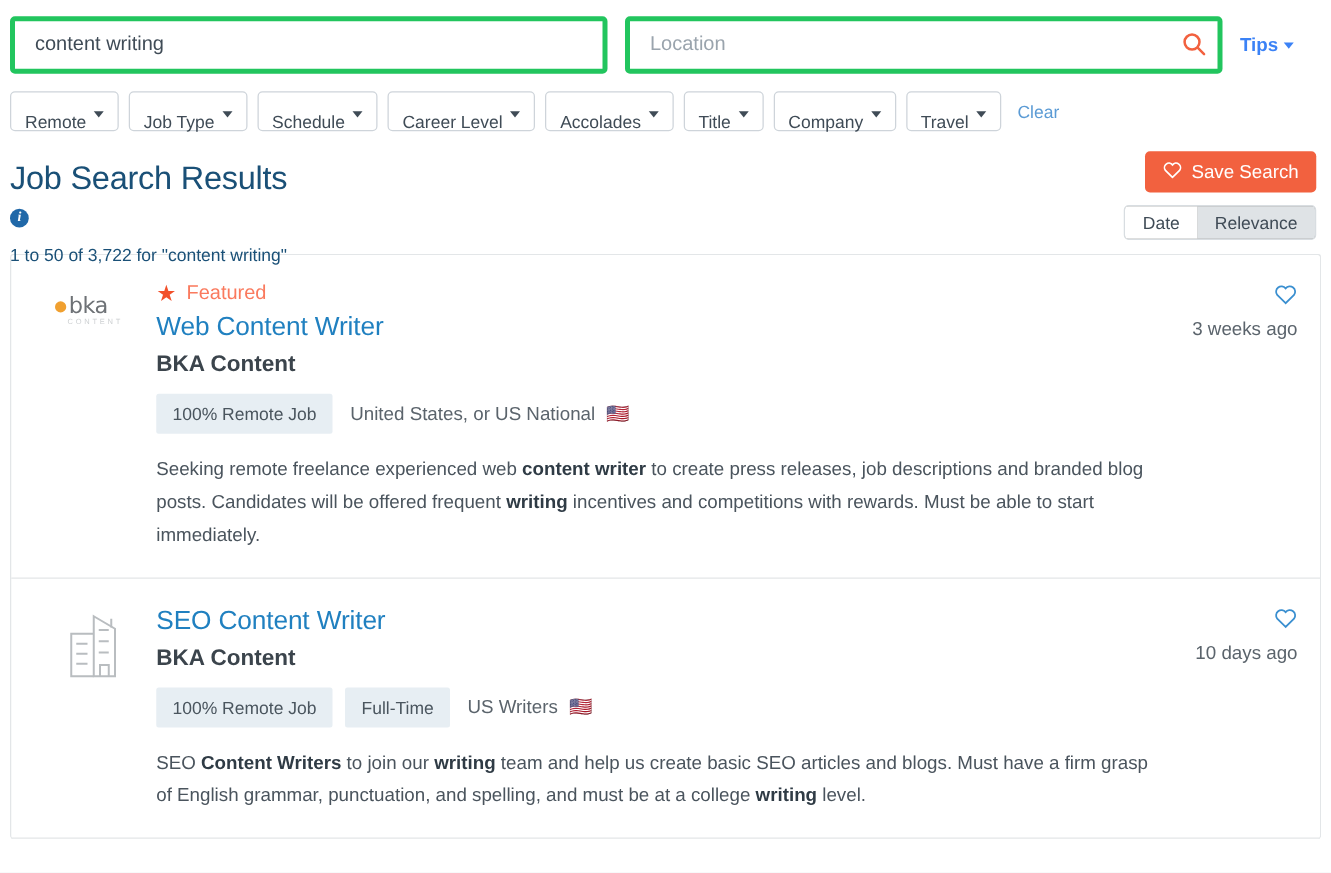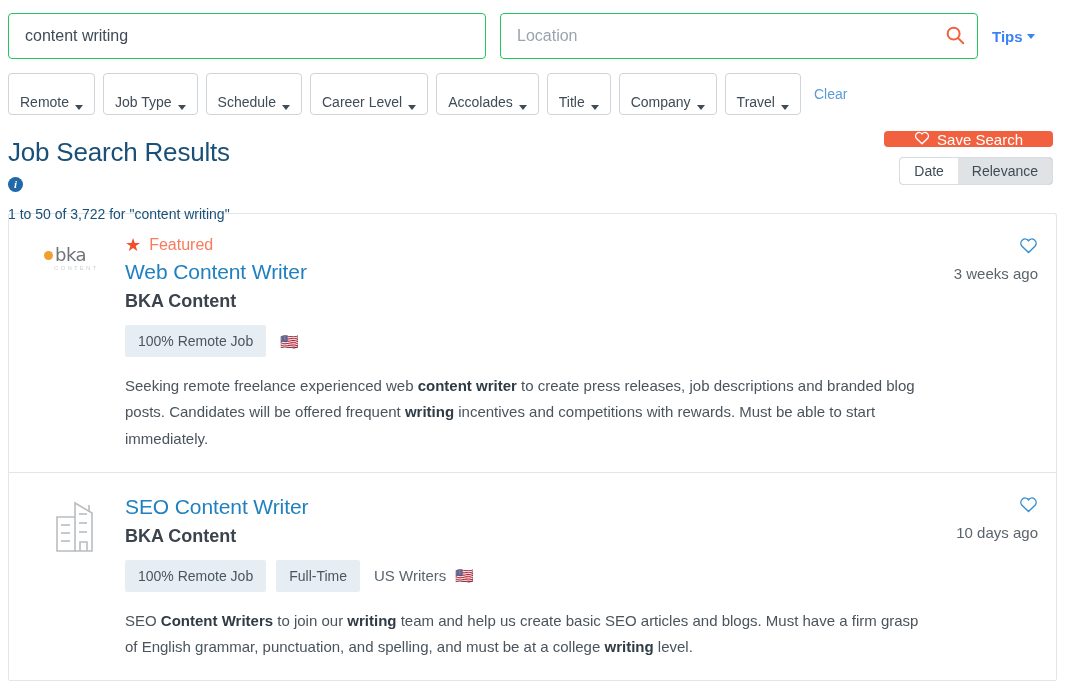--- a/index.html
+++ b/index.html
@@ -26,7 +26,7 @@
   .txt-input {
     width: 100%;
     height: 46px;
-    border: 1px solid #22c55e;
+    border: 4px solid #22c55e;
     border-radius: 4px;
     padding: 0 16px;
     font-size: 16px;

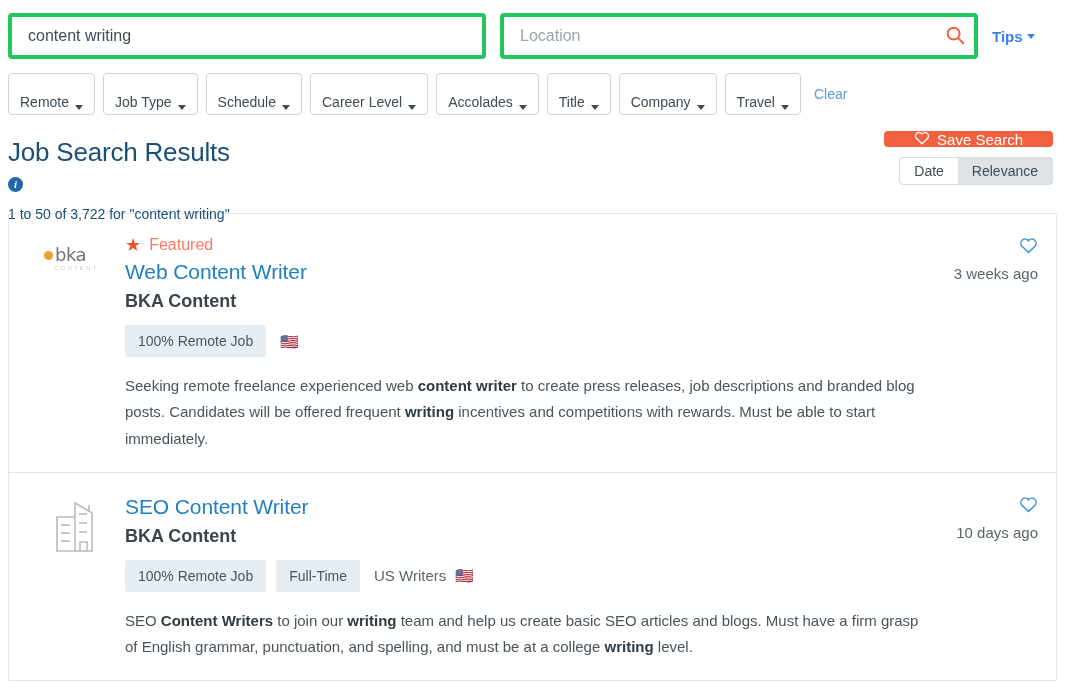--- a/index.html
+++ b/index.html
@@ -71,16 +71,16 @@
     padding: 14px 10px 0 8px;
   }
   .filter-btn {
-    height: 42px;
+    height: 32px;
     border: 1px solid #ced4da;
     border-radius: 4px;
     background: #fff;
     font-size: 14px;
     font-family: "Liberation Sans", sans-serif;
     color: #3f4b56;
-    padding: 4px 11px;
-    display: flex;
-    align-items: flex-end;
+    padding: 15px 11px;
+    display: flex;
+    align-items: flex-start;
     gap: 6px;
     cursor: pointer;
     white-space: nowrap;

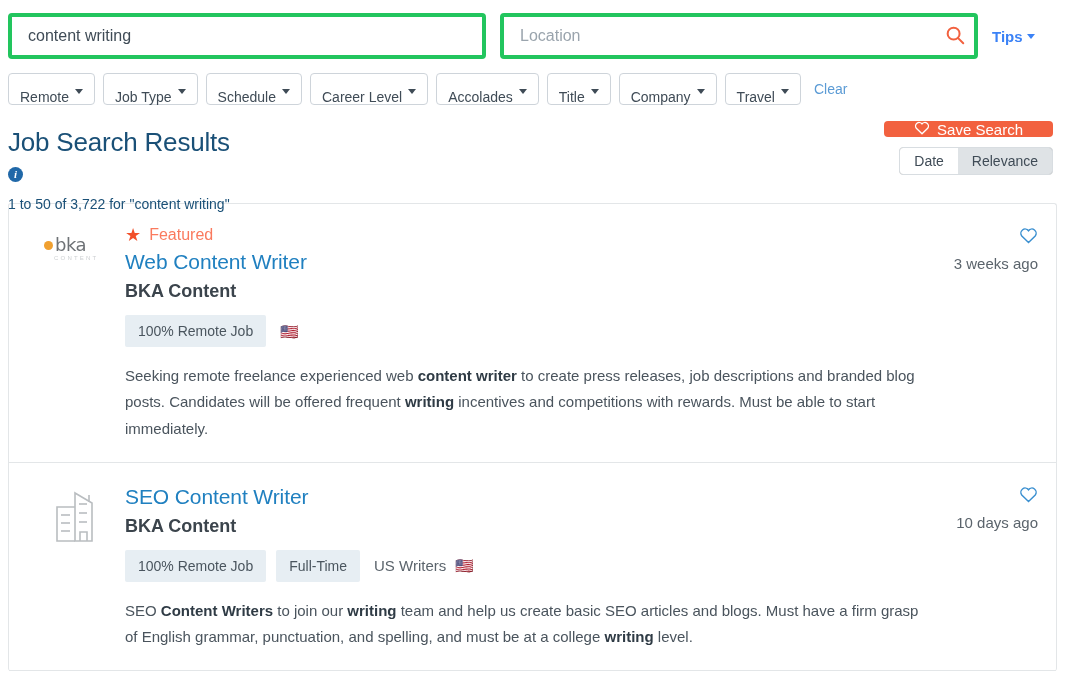--- a/index.html
+++ b/index.html
@@ -142,8 +142,8 @@
     color: #fff;
     border: none;
     border-radius: 4px;
-    height: 16px;
-    padding: 0 30px;
+    height: 33px;
+    padding: 0 14px;
     font-size: 15px;
     font-family: "Liberation Sans", sans-serif;
     display: flex;

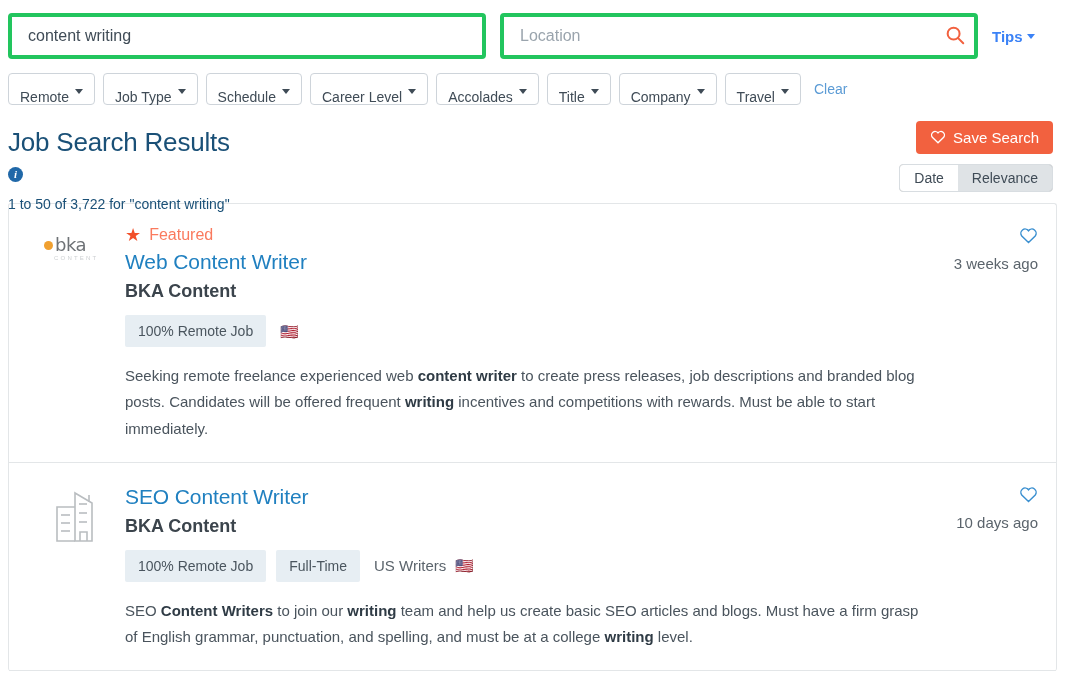--- a/index.html
+++ b/index.html
@@ -387,6 +387,7 @@
         <div class="tag-row">
           <span class="tag">100% Remote Job</span>
           <span class="loc">
+            <span>United States, or US National</span>
             <span class="flag">🇺🇸</span>
           </span>
         </div>

